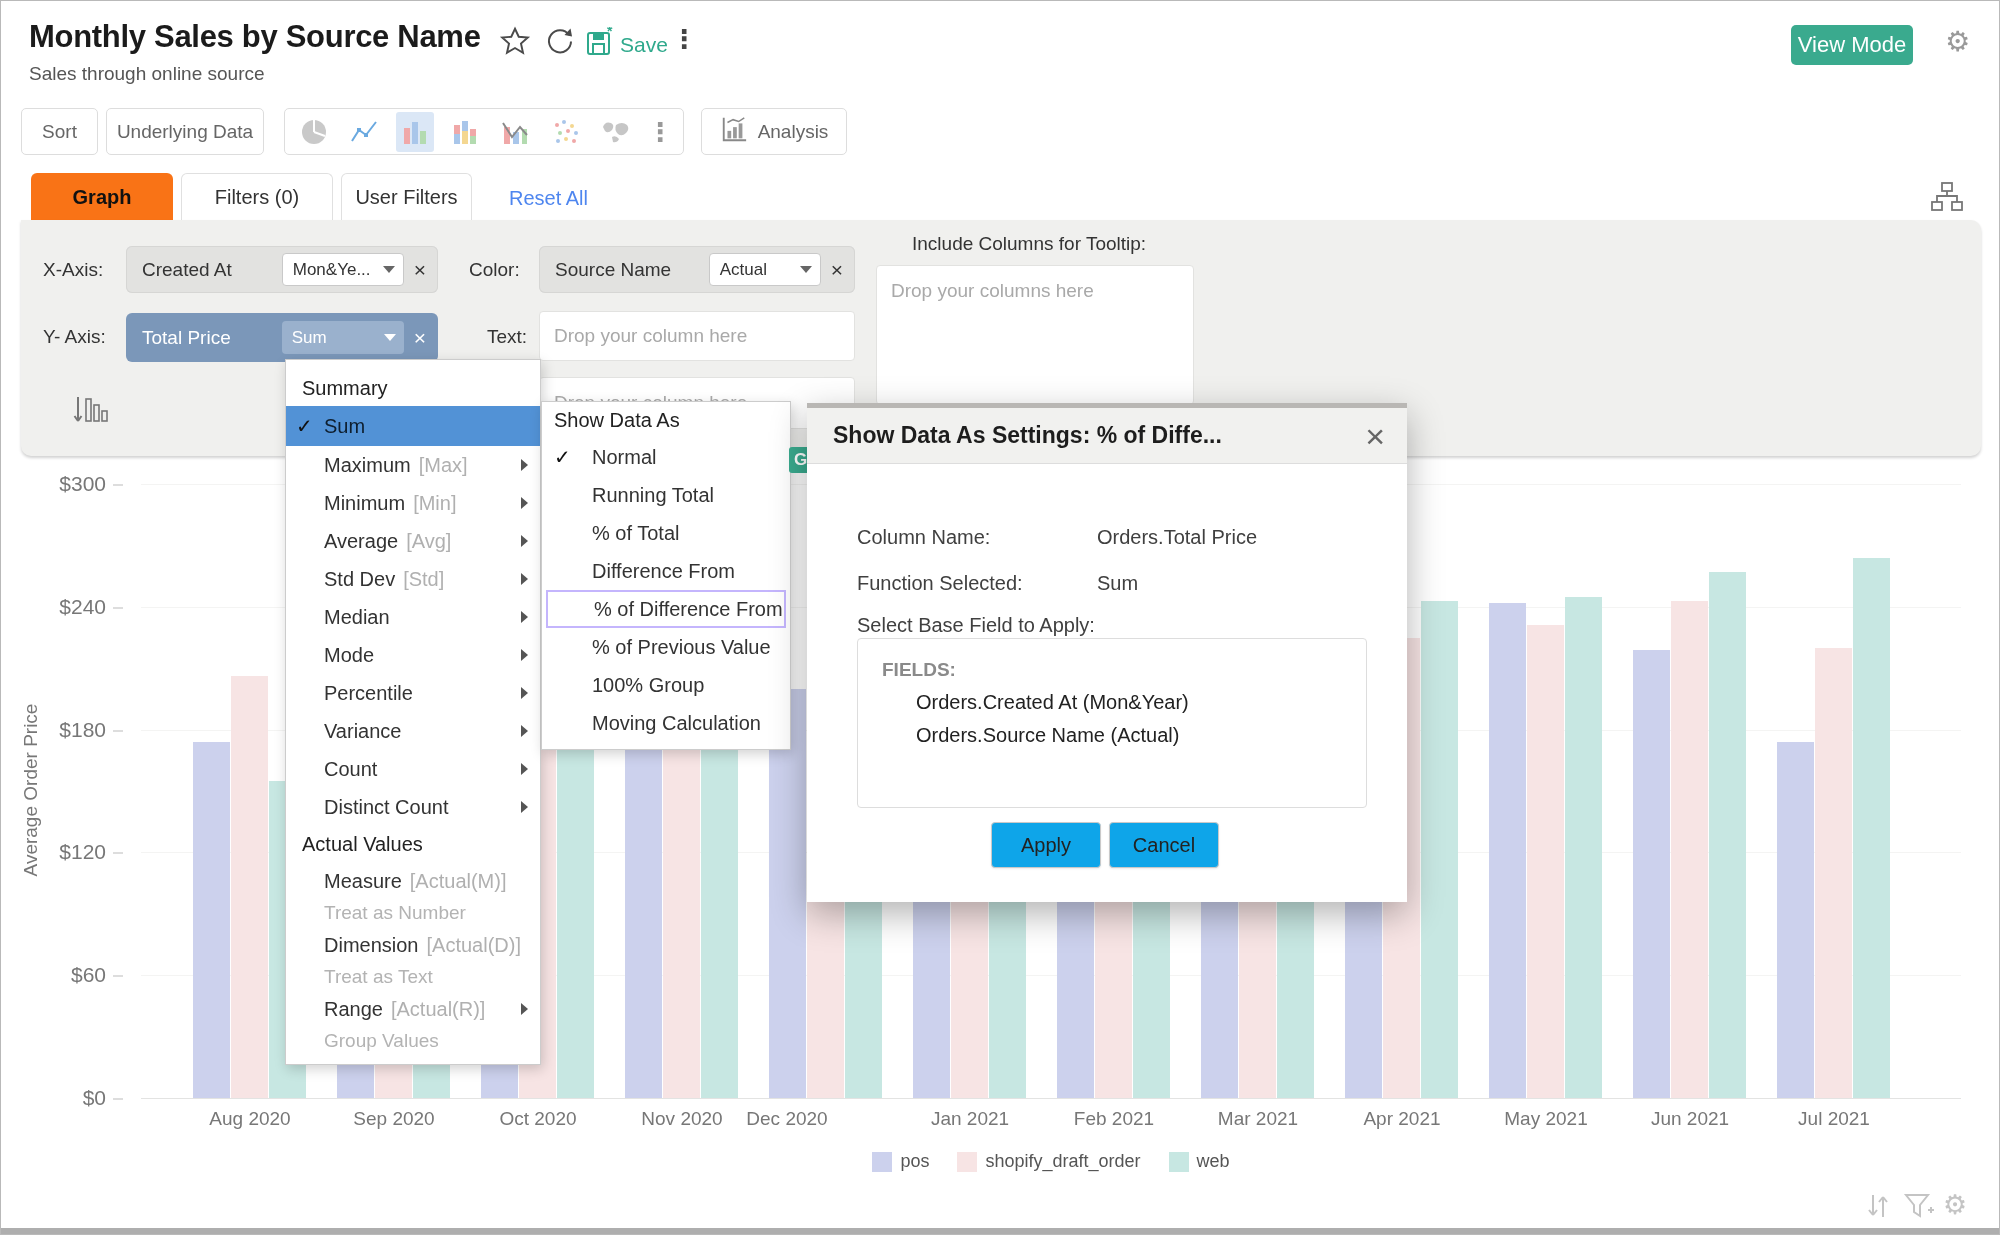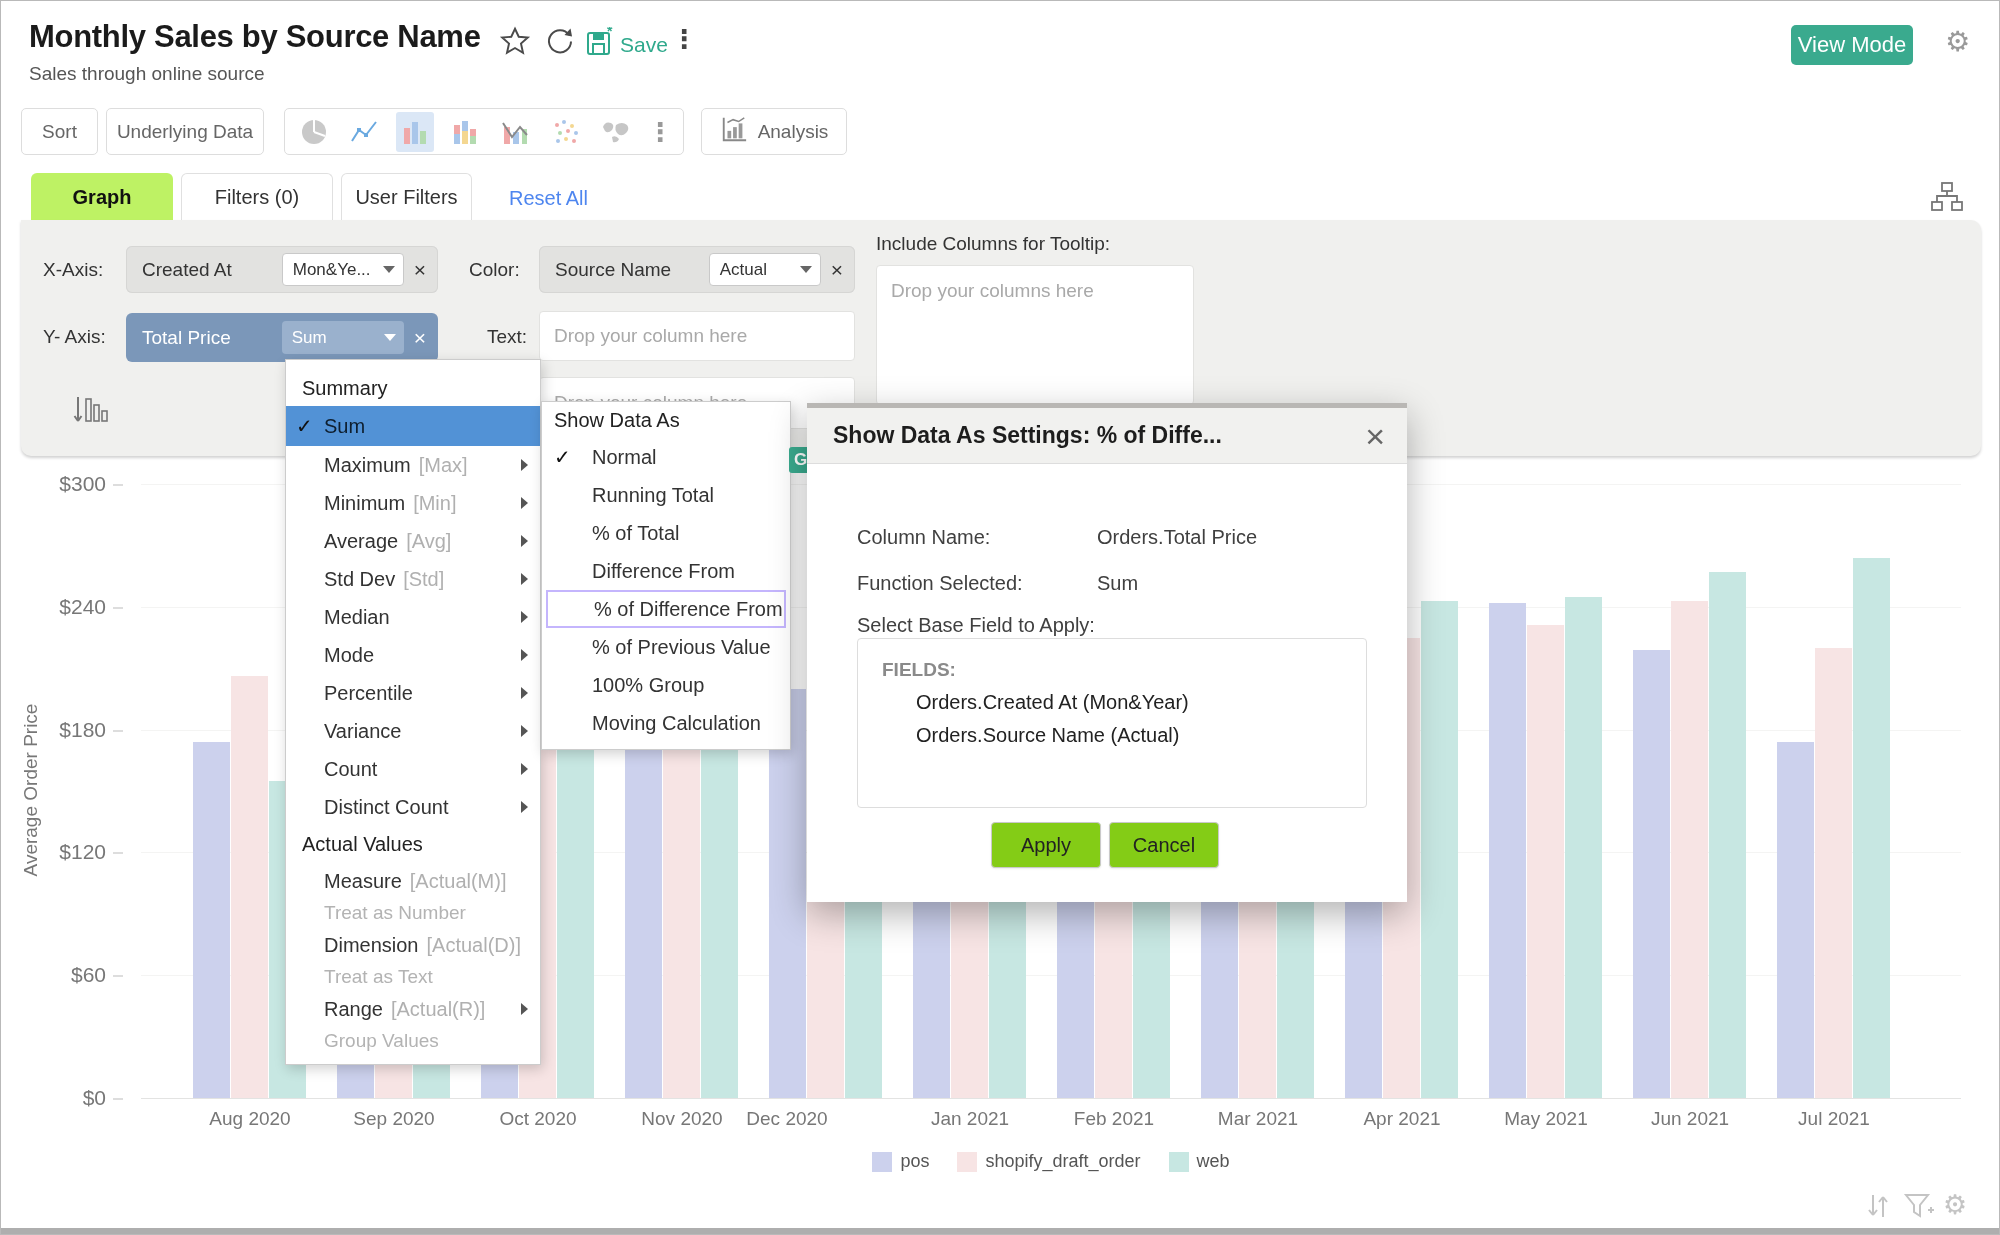--- a/index.html
+++ b/index.html
@@ -24,7 +24,7 @@
 
   
   .tab{position:absolute;top:172px;height:48px;display:flex;align-items:center;justify-content:center;font-size:20px;border-radius:6px 6px 0 0;}
-  .tab.active{background:#bef264;color:#111;font-weight:700;}
+  .tab.active{background:#f97316;color:#111;font-weight:700;}
   .tab.inactive{background:#fff;border:1px solid #e0e0e0;border-bottom:none;color:#333;}
   .resetall{color:#4e86ef;font-size:20px;cursor:pointer;}
 

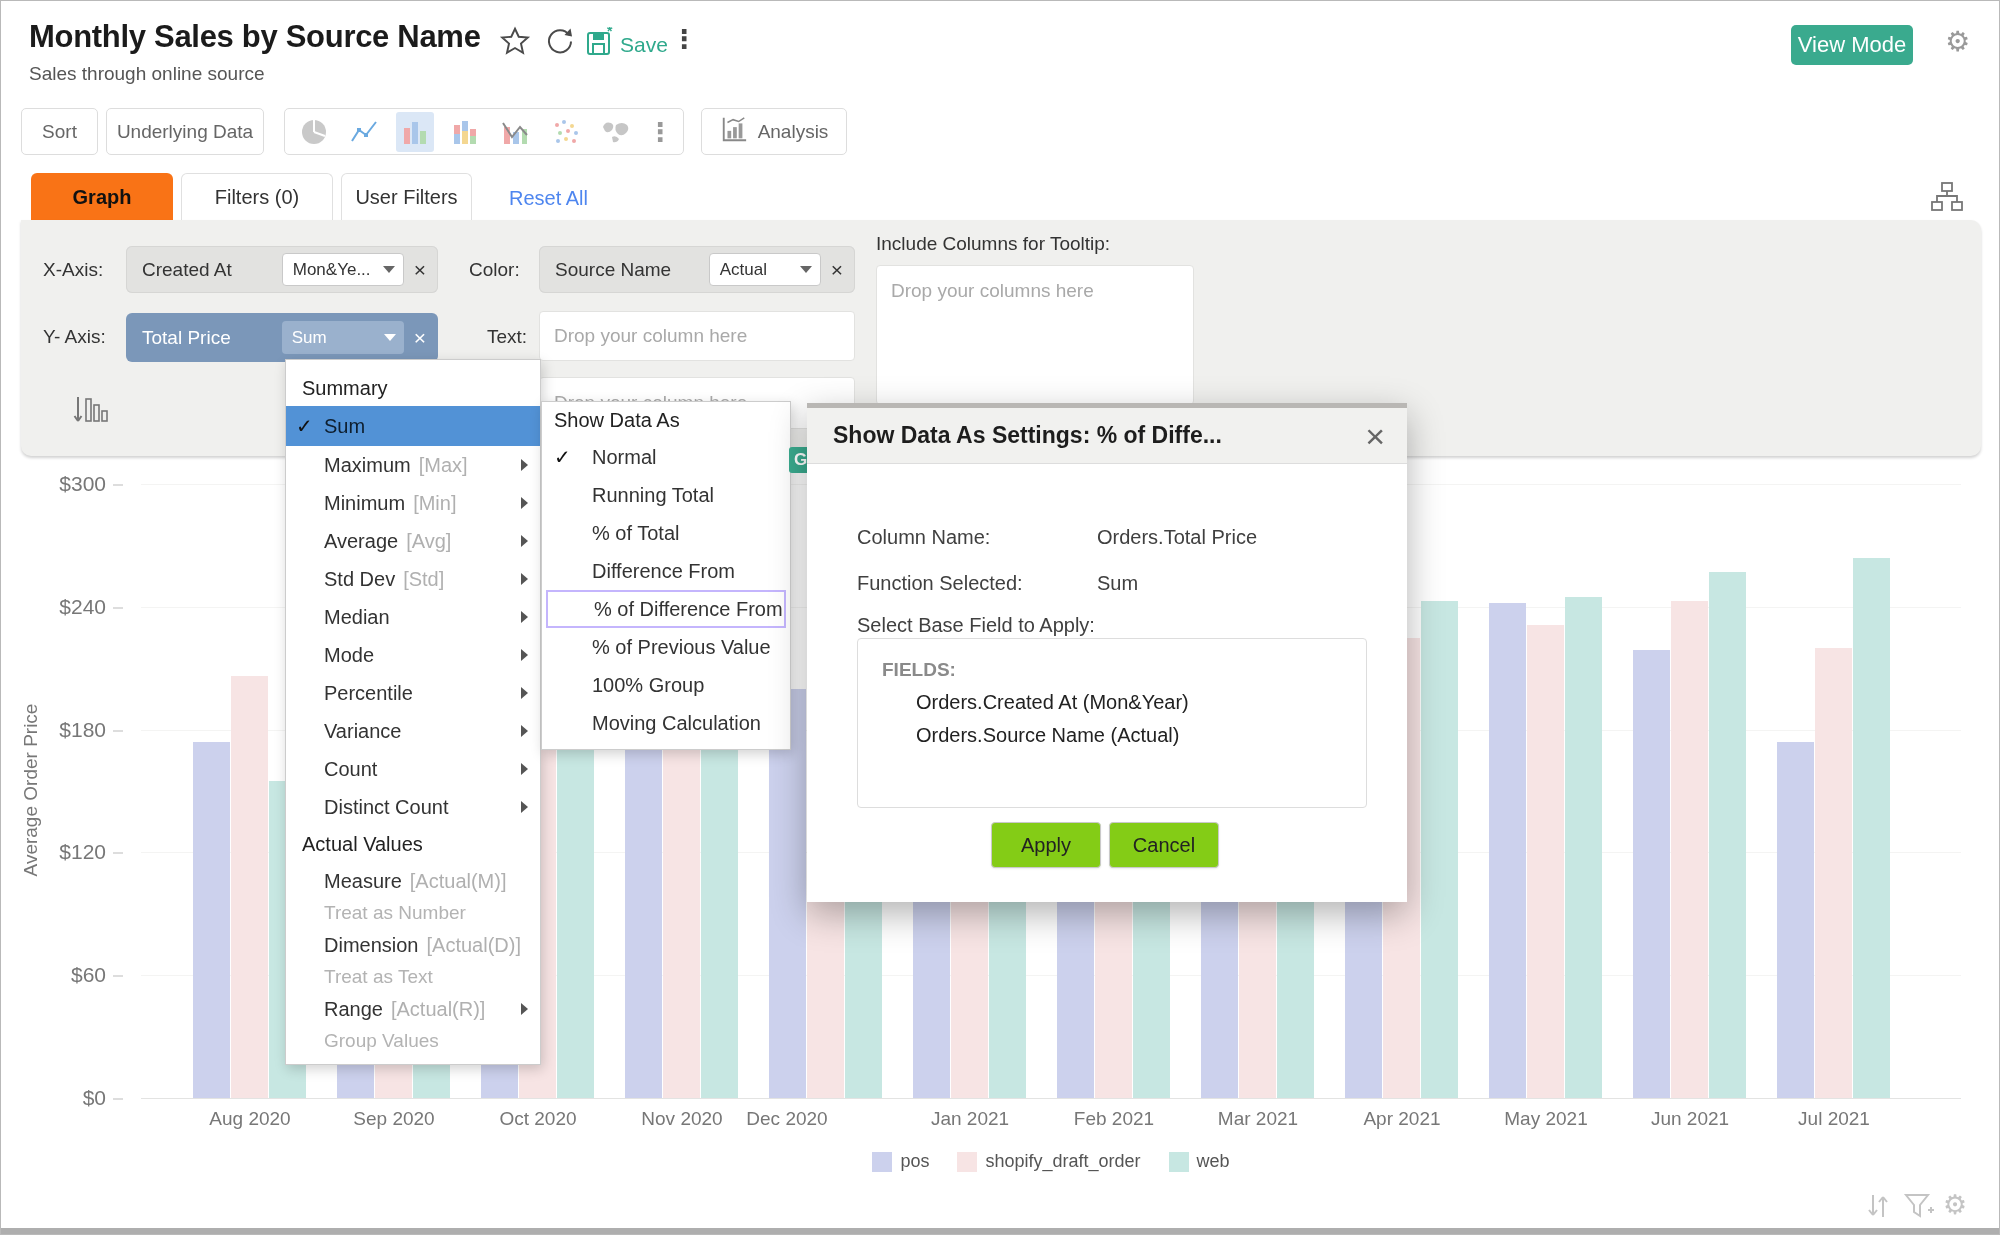--- a/index.html
+++ b/index.html
@@ -257,7 +257,7 @@
       </svg>
   </div>
 
-  <div class="abs flabel" style="left:875px;top:232px;">Include Columns for Tooltip:</div>
+  <div class="abs flabel" style="left:911px;top:232px;">Include Columns for Tooltip:</div>
   <div class="abs dropzone" style="left:875px;top:264px;width:318px;height:140px;padding:14px 0 0 14px;">Drop your columns here</div>
 
   <div class="abs" id="chart" style="left:0;top:455px;width:2000px;height:680px;">

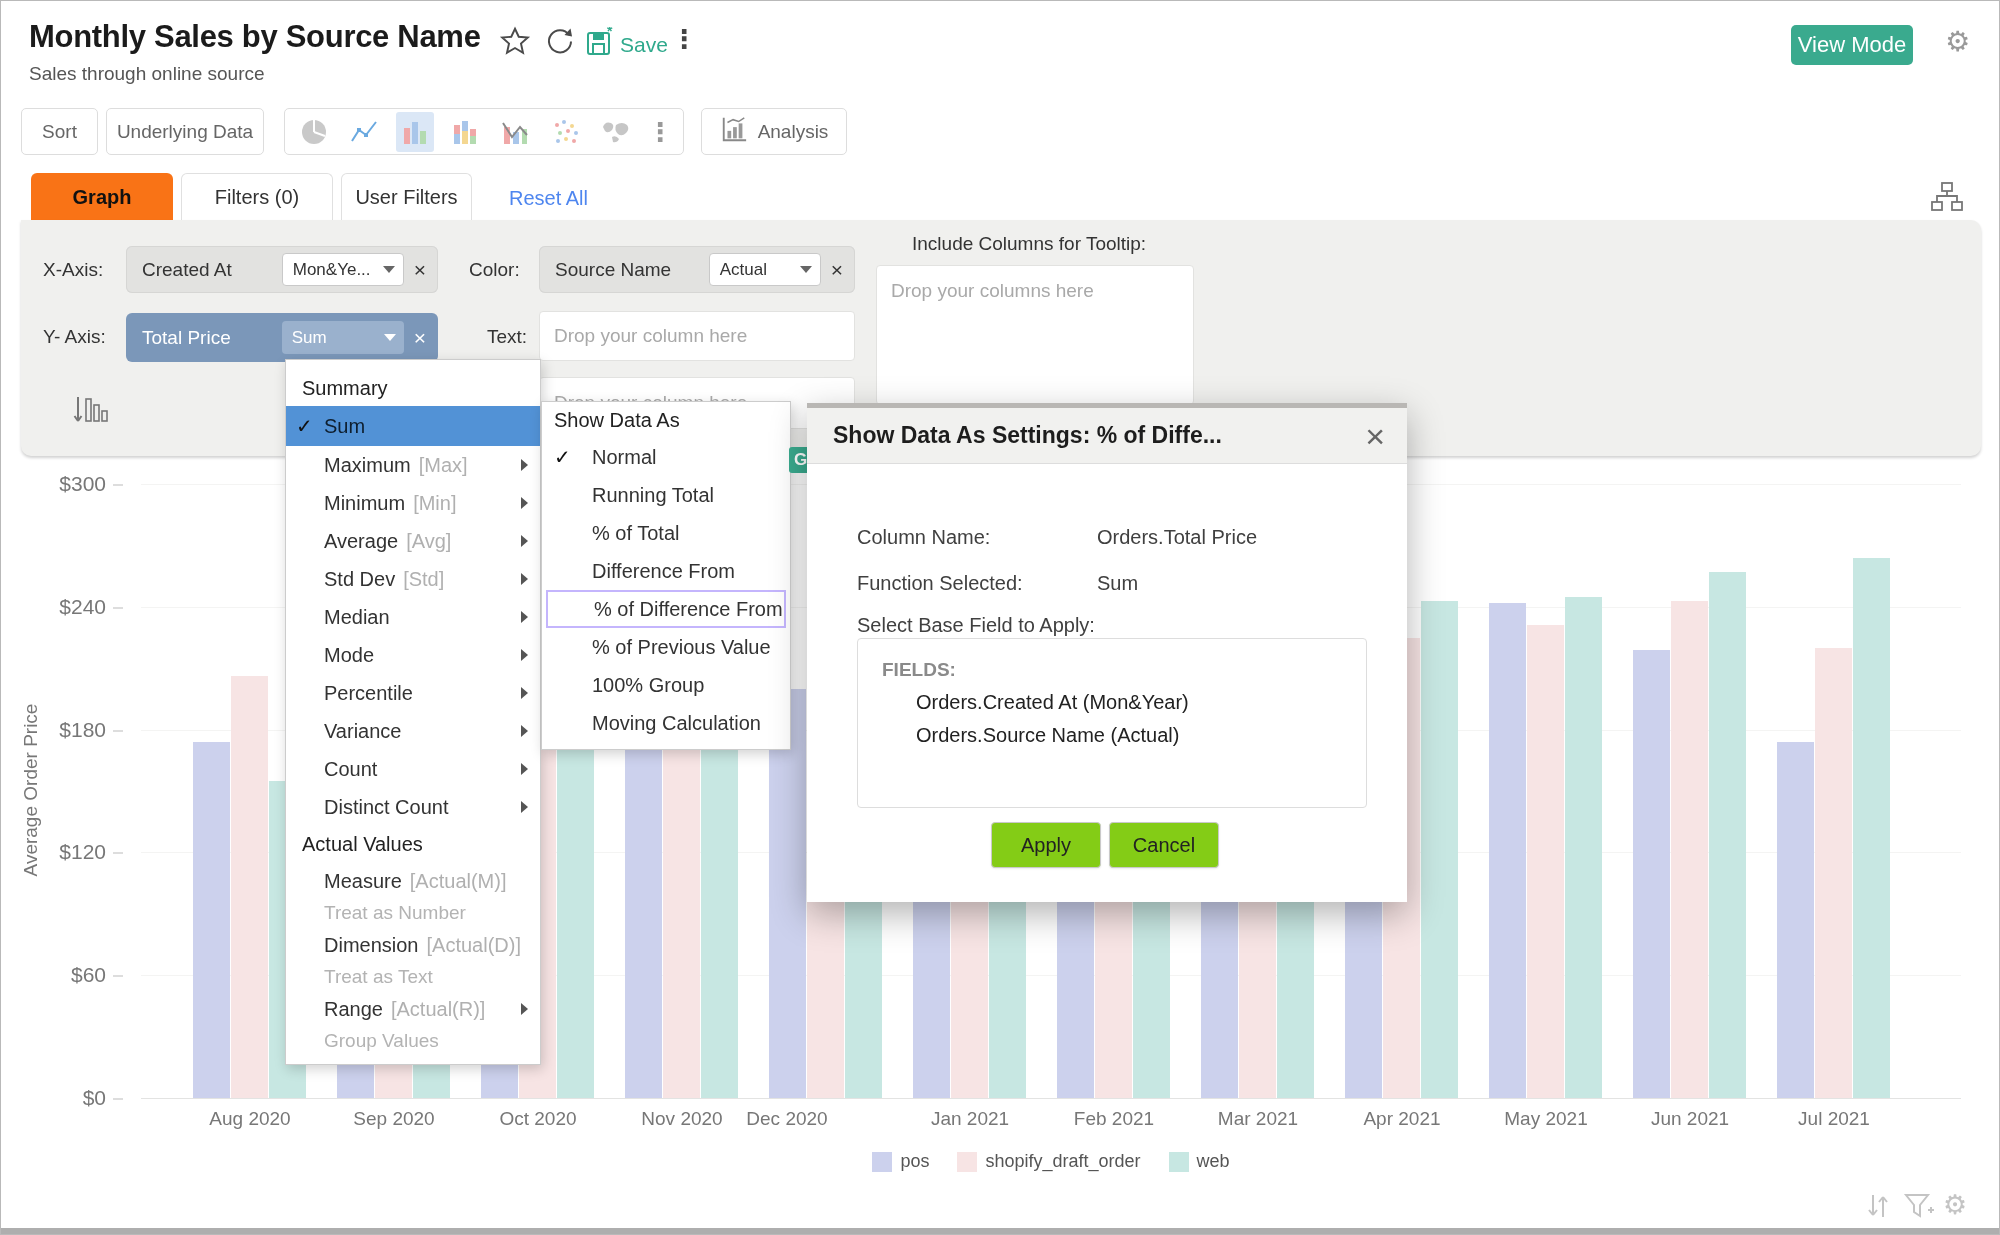--- a/index.html
+++ b/index.html
@@ -81,7 +81,7 @@
   .fieldsbox{position:absolute;border:1px solid #ddd;border-radius:4px;background:#fff;}
   .fields-label{font-size:19px;font-weight:700;color:#8a8a8a;}
   .field-item{font-size:20px;color:#222;margin-top:10px;}
-  .mbtn{position:absolute;width:110px;height:46px;background:#84cc16;border:1px solid #c9c9c9;border-radius:4px;font-size:20px;color:#222;cursor:pointer;box-shadow:0 1px 2px rgba(0,0,0,.08);}
+  .mbtn{position:absolute;width:110px;height:46px;background:#0ea5e9;border:1px solid #c9c9c9;border-radius:4px;font-size:20px;color:#222;cursor:pointer;box-shadow:0 1px 2px rgba(0,0,0,.08);}
 
   .grchip{background:#3aaa8e;color:#fff;font-size:17px;font-weight:700;display:flex;align-items:center;padding-left:5px;border-radius:3px 0 0 3px;z-index:12;}
   .bstrip{background:#aeaeae;}

